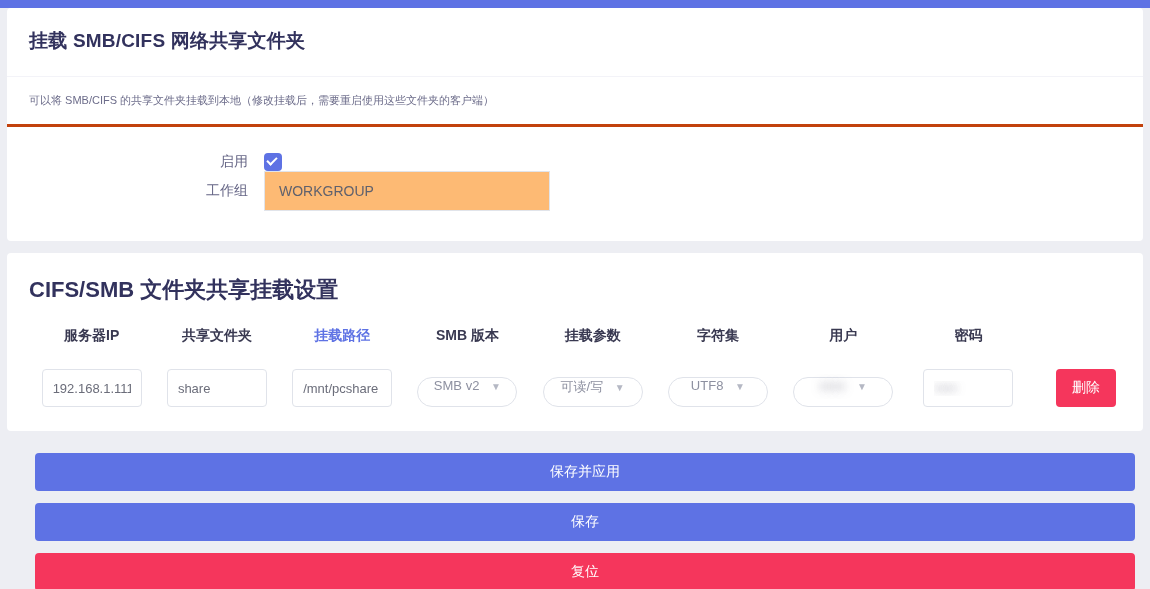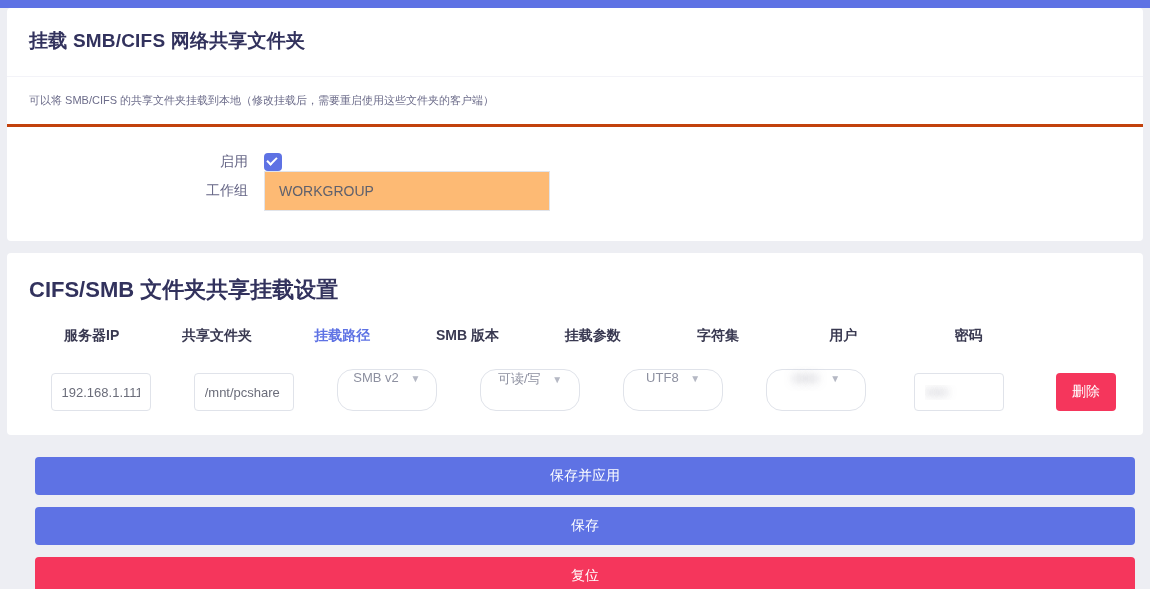--- a/index.html
+++ b/index.html
@@ -232,6 +232,9 @@
               <input class="cell-input" value="192.168.1.111" style="">
             </div>
           <div class="col">
+              <input class="cell-input" value="share" style="">
+            </div>
+          <div class="col">
               <input class="cell-input" value="/mnt/pcshare" style="">
             </div>
           <div class="col">

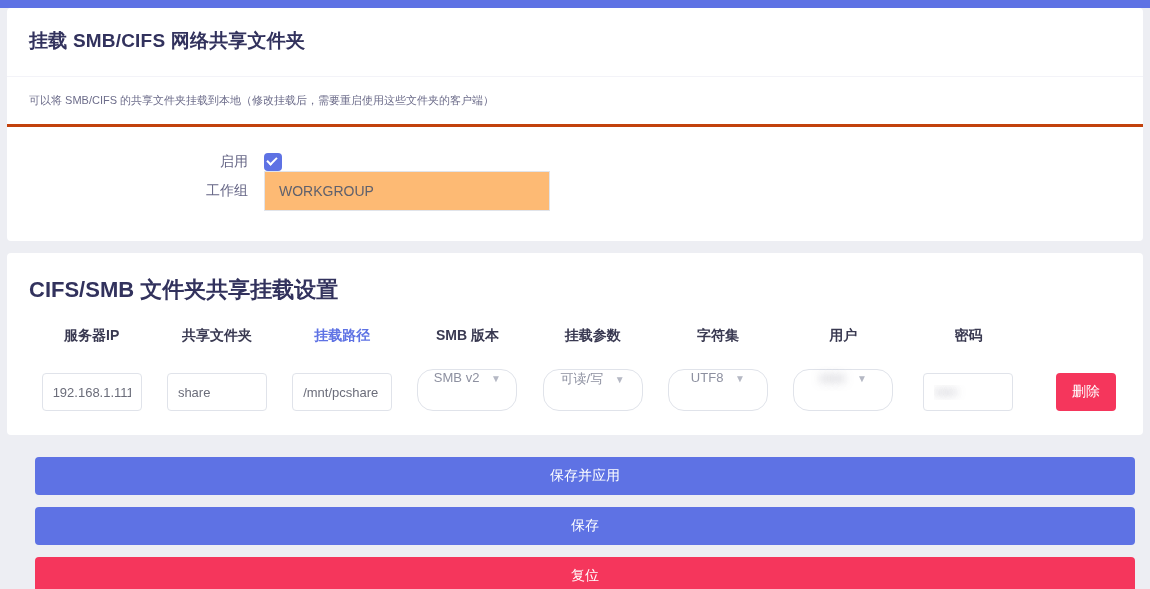--- a/index.html
+++ b/index.html
@@ -138,7 +138,7 @@
   .select-box {
     width: 100%;
     max-width: 100px;
-    height: 42px;
+    height: 30px;
     border: 1px solid #e0e3ea;
     border-radius: 16px;
     background: #fff;

